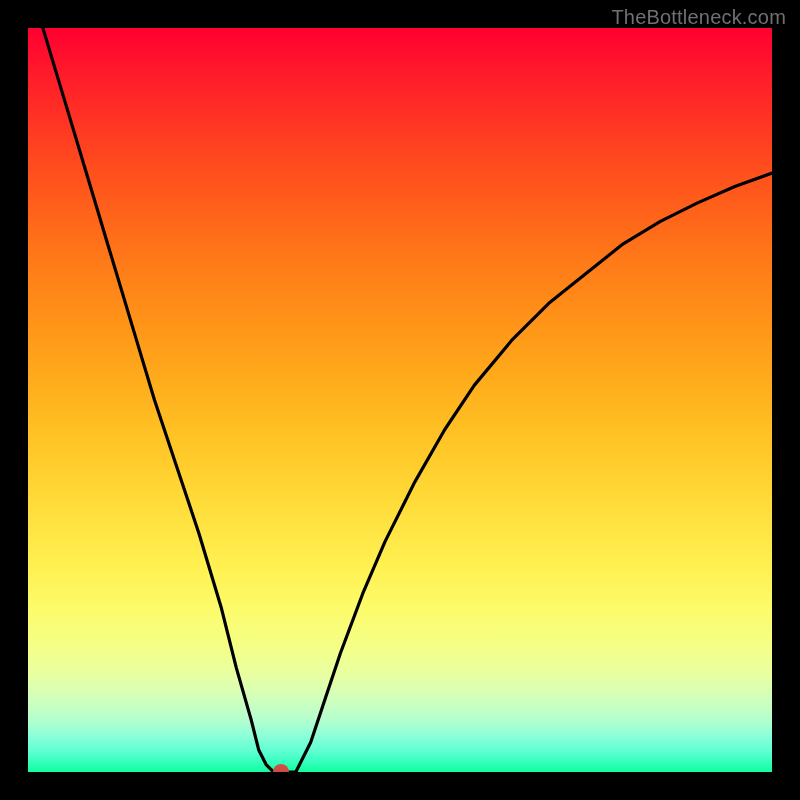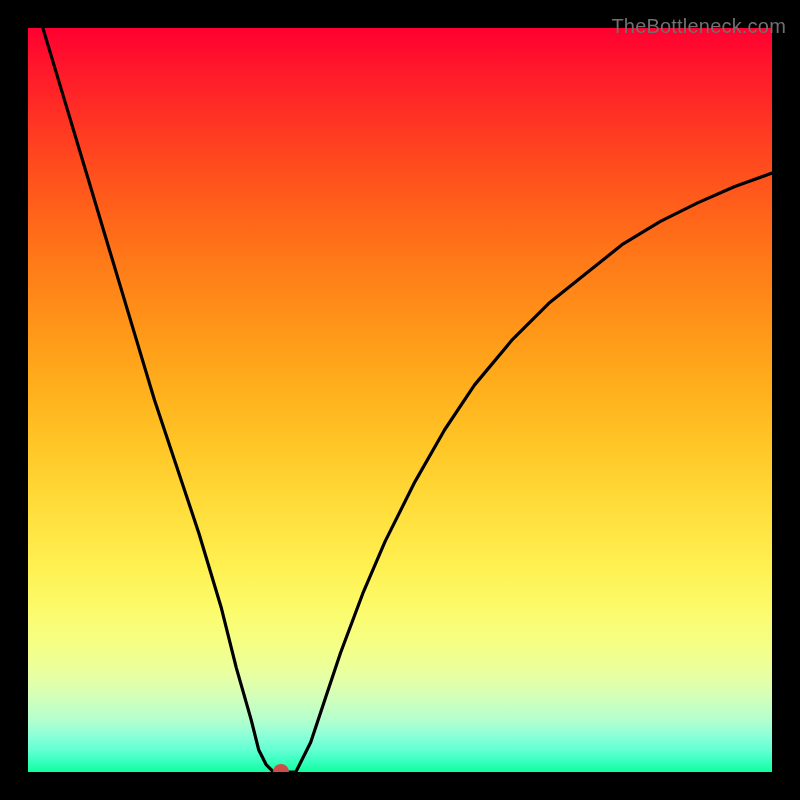--- a/index.html
+++ b/index.html
@@ -56,7 +56,7 @@
   }
   .watermark {
     position: absolute;
-    top: 15px;
+    top: 6px;
     right: 14px;
     color: #707070;
     font-size: 20px;

